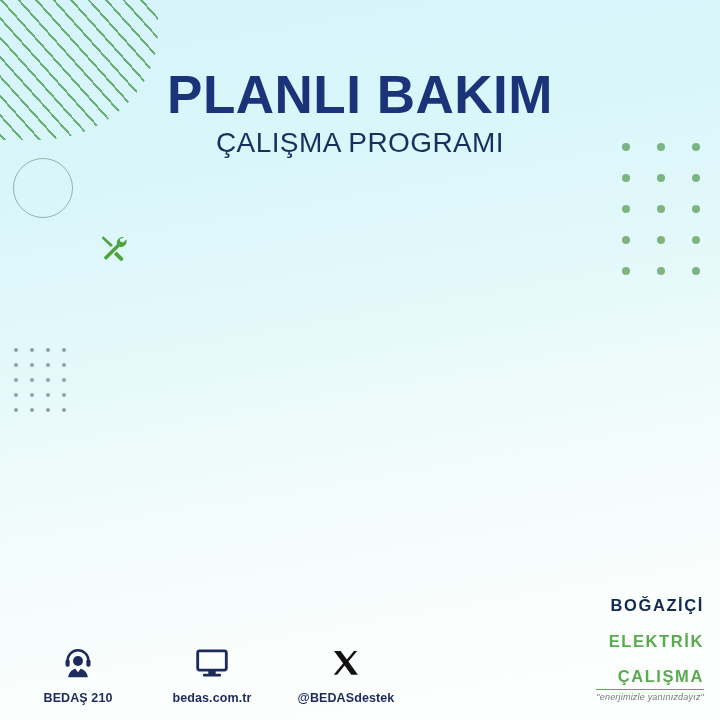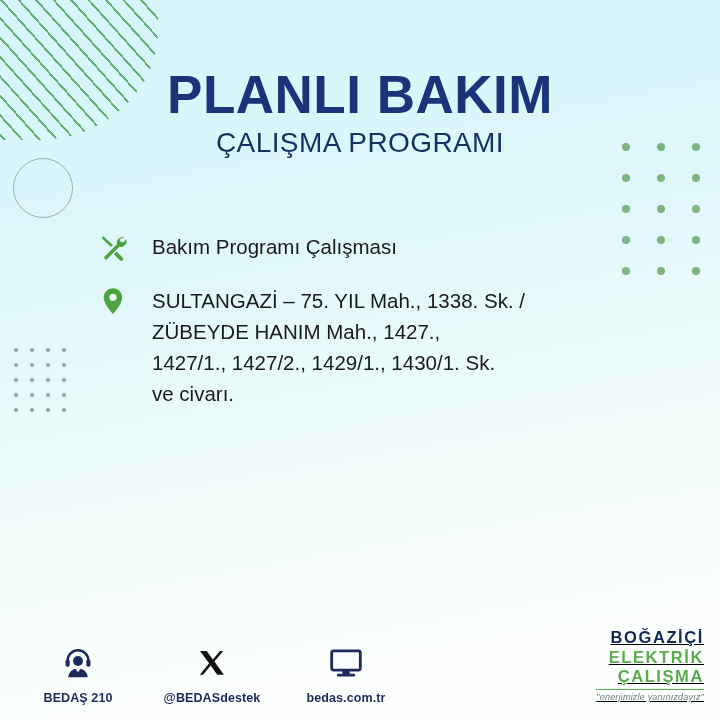--- a/index.html
+++ b/index.html
@@ -277,7 +277,6 @@
           <path d="M14.4 15.1l4.8 4.8a1.5 1.5 0 0 1-2.1 2.1l-4.8-4.8z" fill="#4da43f"></path>
         </svg>
       </span>
-      <span class="row-text">Bakım Programı Çalışması</span>
     </div>
 
     <div class="row" id="row-loc">

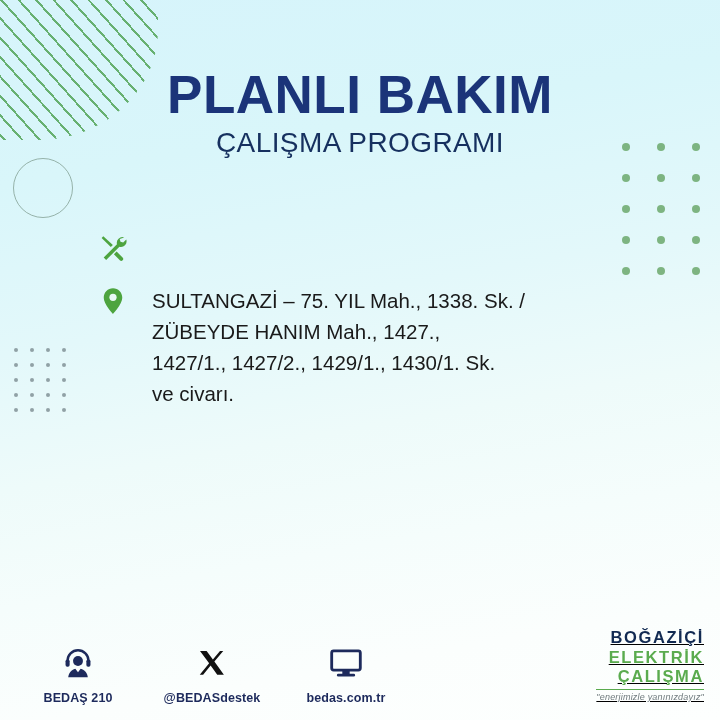--- a/index.html
+++ b/index.html
@@ -279,18 +279,6 @@
       </span>
     </div>
 
-    <div class="row" id="row-loc">
-      <span class="icon-wrap">
-        <svg width="30" height="30" viewBox="0 0 24 24" aria-hidden="true">
-          <path d="M12 1.8c-4.1 0-7.4 3.3-7.4 7.4 0 5.4 7.4 13.1 7.4 13.1s7.4-7.7 7.4-13.1c0-4.1-3.3-7.4-7.4-7.4z" fill="#4da43f"></path>
-          <circle cx="12" cy="9" r="2.9" fill="#e8f9f6"></circle>
-        </svg>
-      </span>
-      <span class="row-text">SULTANGAZİ – 75. YIL Mah., 1338. Sk. /
-ZÜBEYDE HANIM Mah., 1427.,
-1427/1., 1427/2., 1429/1., 1430/1. Sk.
-ve civarı.</span>
-    </div>
 
   </div>
 

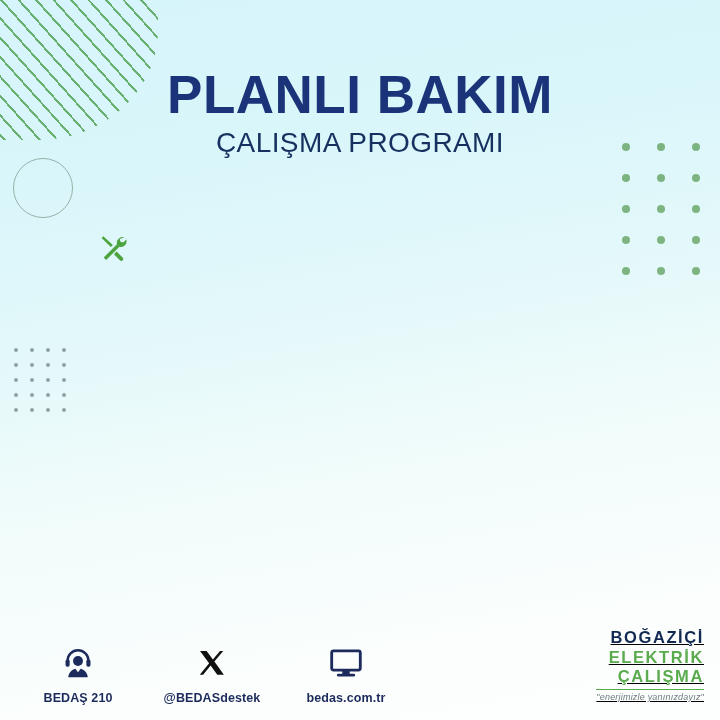--- a/index.html
+++ b/index.html
@@ -180,7 +180,6 @@
     bottom: 18px;
     text-align: right;
     line-height: 1;
-    text-decoration: underline;
   }
   .brand .b1 {
     font-size: 16.5px;

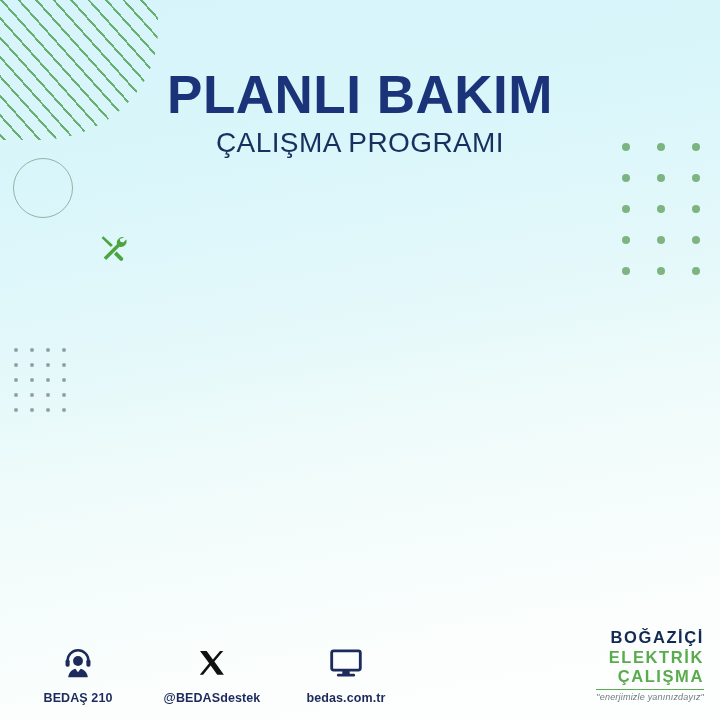--- a/index.html
+++ b/index.html
@@ -195,7 +195,7 @@
     letter-spacing: 1.6px;
     color: #5aab4e;
     display: block;
-    margin-top: 3px;
+    margin-top: 19px;
   }
   .brand .b-rule {
     height: 1.5px;

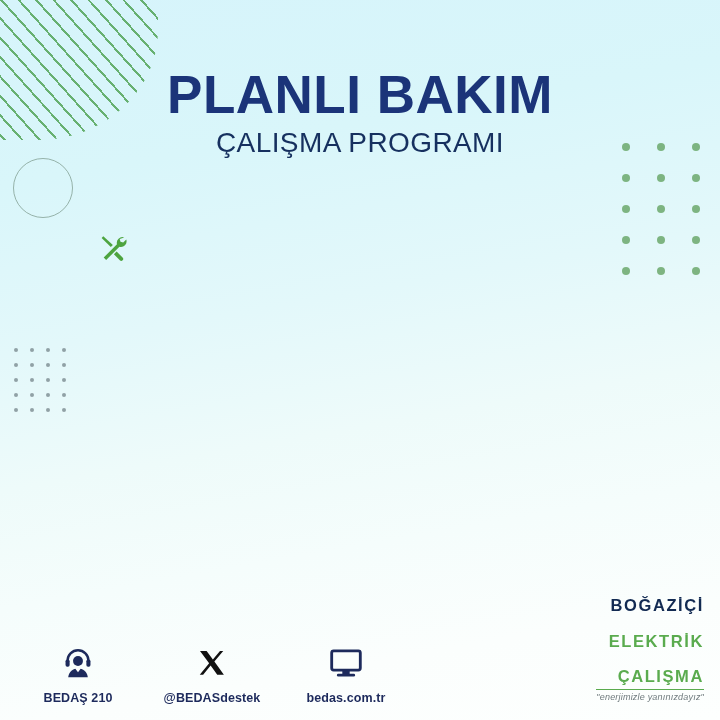--- a/index.html
+++ b/index.html
@@ -301,15 +301,6 @@
 
       <div class="f-item">
         <span class="f-icon">
-          <svg width="30" height="30" viewBox="0 0 24 24" aria-hidden="true">
-            <path d="M2.4 2.3h5.3l5 6.9 5.7-6.9h2.6l-7.1 8.5 7.6 10.5h-5.3l-5.3-7.3-6 7.3H2.2l7.5-9.1z" fill="#111111"></path>
-          </svg>
-        </span>
-        <span class="f-label">@BEDASdestek</span>
-      </div>
-
-      <div class="f-item">
-        <span class="f-icon">
           <svg width="34" height="34" viewBox="0 0 24 24" aria-hidden="true">
             <rect x="1.9" y="3.4" width="20.2" height="13.6" rx="1.4" fill="none" stroke="#1d2a5c" stroke-width="2"></rect>
             <rect x="9.4" y="17.2" width="5.2" height="2.6" fill="#1d2a5c"></rect>
@@ -319,6 +310,15 @@
         <span class="f-label">bedas.com.tr</span>
       </div>
 
+      <div class="f-item">
+        <span class="f-icon">
+          <svg width="30" height="30" viewBox="0 0 24 24" aria-hidden="true">
+            <path d="M2.4 2.3h5.3l5 6.9 5.7-6.9h2.6l-7.1 8.5 7.6 10.5h-5.3l-5.3-7.3-6 7.3H2.2l7.5-9.1z" fill="#111111"></path>
+          </svg>
+        </span>
+        <span class="f-label">@BEDASdestek</span>
+      </div>
+
     </div>
 
     <div class="brand">

